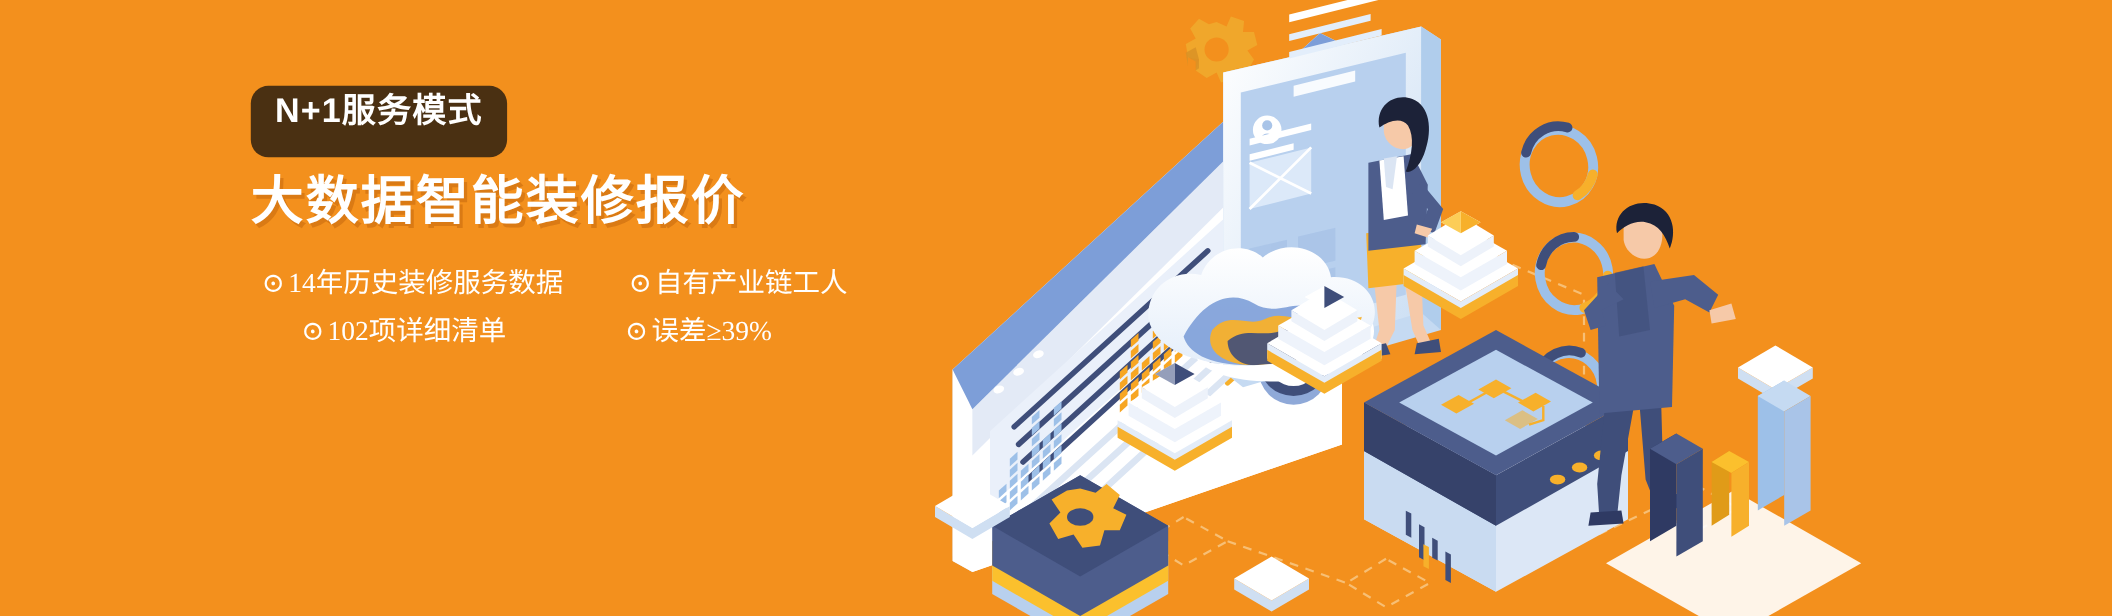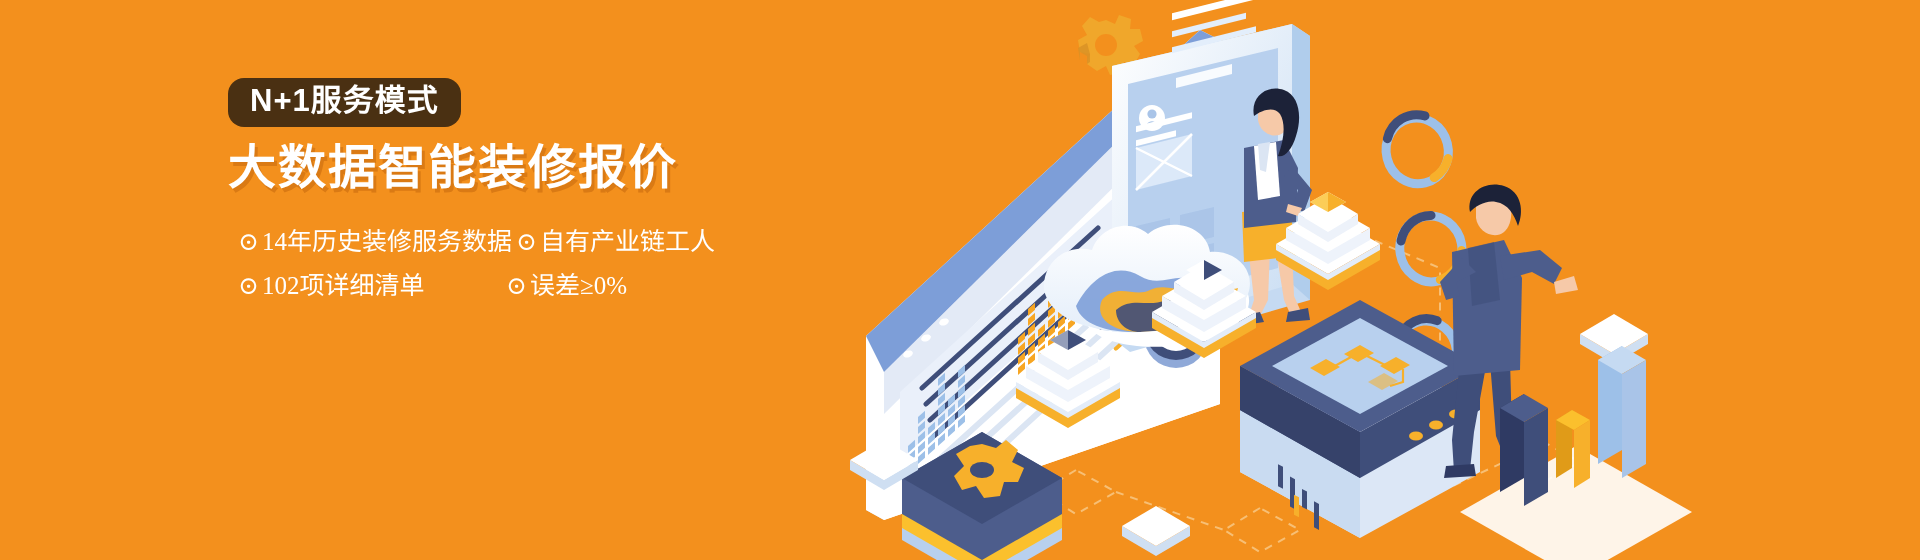--- a/index.html
+++ b/index.html
@@ -24,7 +24,7 @@
     background:#4a3012;
     color:#ffffff;
     border-radius:16px;
-    padding:7px 22px 9px 22px;
+    padding:7px 22px 25px 22px;
     font-size:31px;
     font-weight:bold;
     letter-spacing:1px;

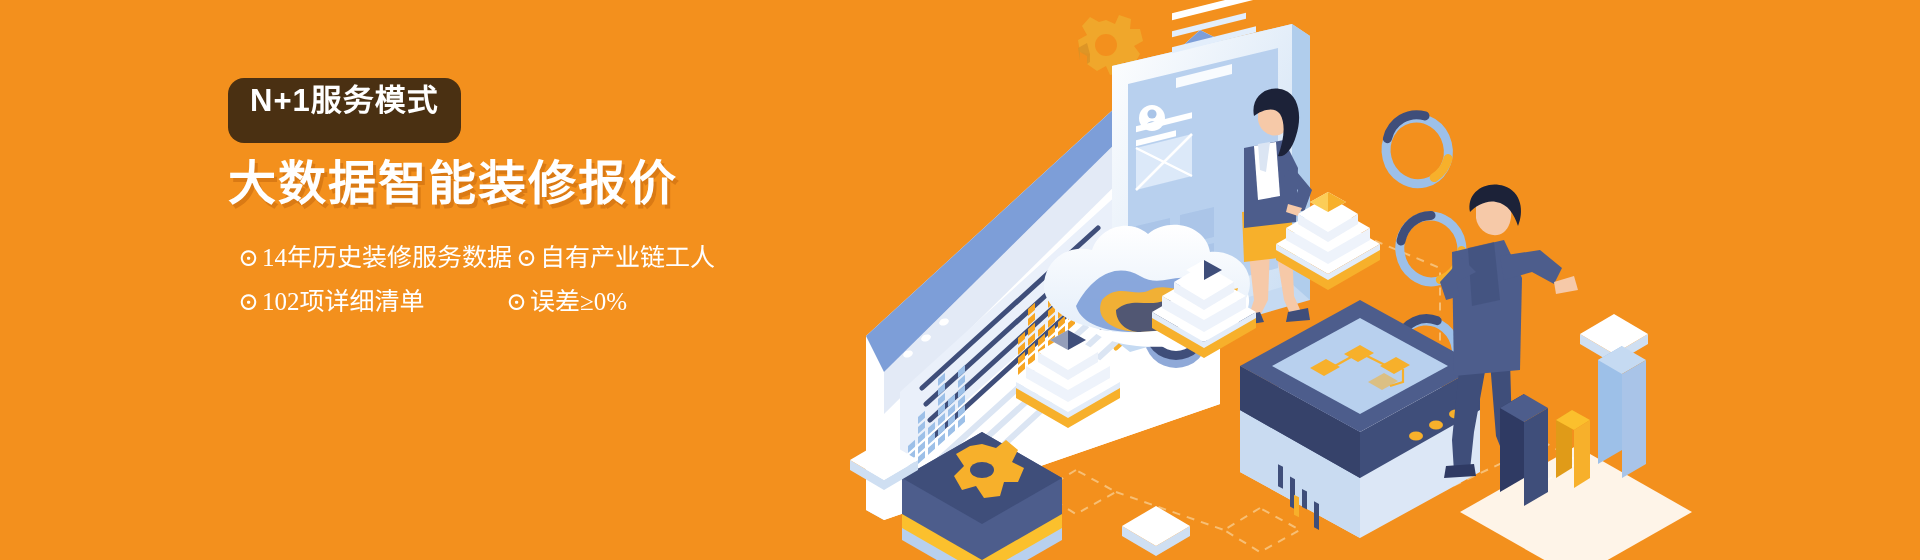--- a/index.html
+++ b/index.html
@@ -47,6 +47,7 @@
     width:620px;
     display:flex;
     flex-wrap:wrap;
+    text-align:center;
   }
   .bullet{
     color:#ffffff;

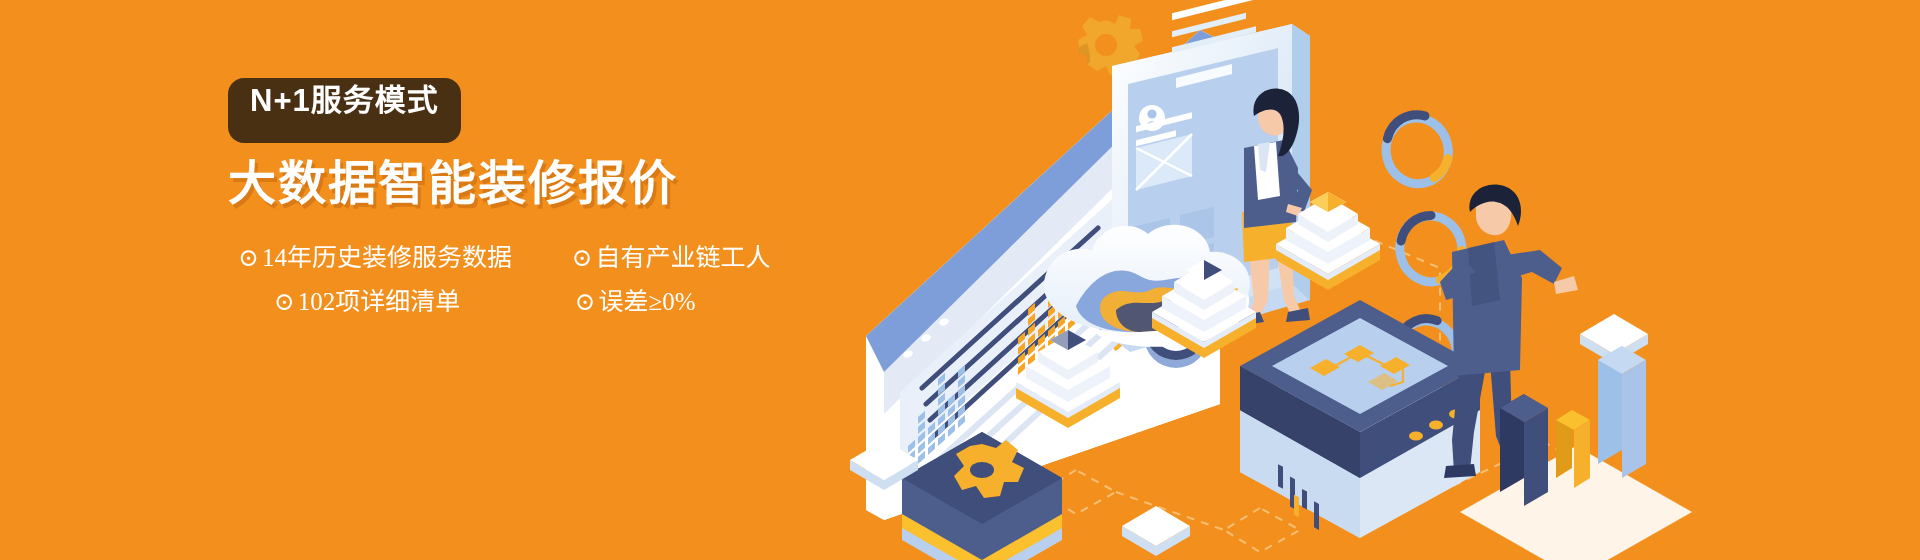--- a/index.html
+++ b/index.html
@@ -94,7 +94,7 @@
 
 
       <div class="bullet col-left">
-        <span class="marker">⊙</span><span>误差≥0%</span>
+        <span class="marker">⊙</span><span>误差≥39%</span>
       </div>
 
     </div>

